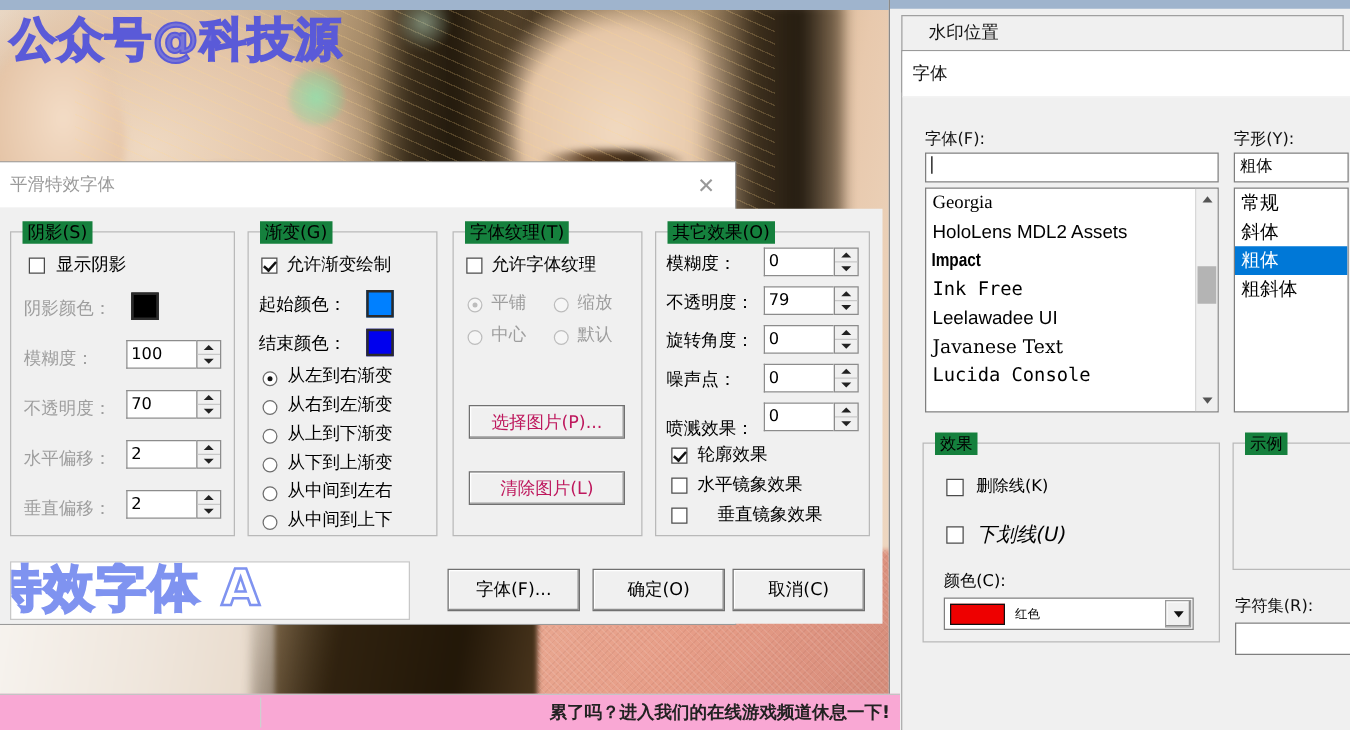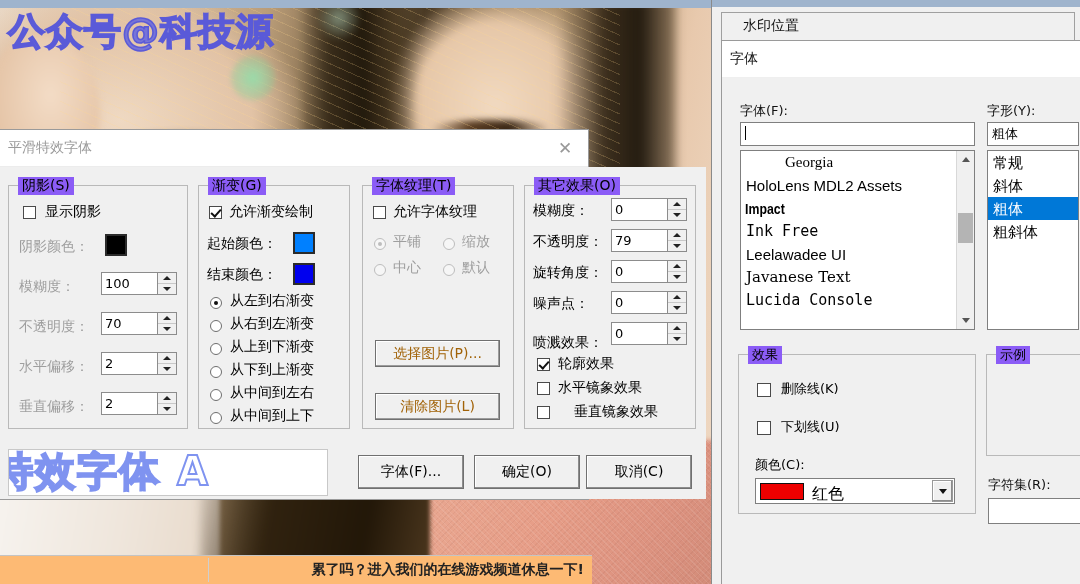--- a/index.html
+++ b/index.html
@@ -211,7 +211,7 @@
   .fd-colorchip{position:absolute;left:4px;top:4px;width:44px;height:17px;border:1px solid #111;box-sizing:border-box;}
 
   
-  .fname-georgia{font-family:"Liberation Serif","DejaVu Serif",serif;margin-left:39px;}
+  .fname-georgia{font-family:"Liberation Serif","DejaVu Serif",serif;}
   .fname-sans{font-family:"Liberation Sans","DejaVu Sans",sans-serif;}
   .fname-impact{font-family:"Liberation Sans","DejaVu Sans",sans-serif;font-weight:bold;font-stretch:condensed;transform:scaleX(.82);transform-origin:left center;}
   .fname-ink{font-family:"DejaVu Sans Mono",monospace;color:#7b7b7b;font-size:14px;}

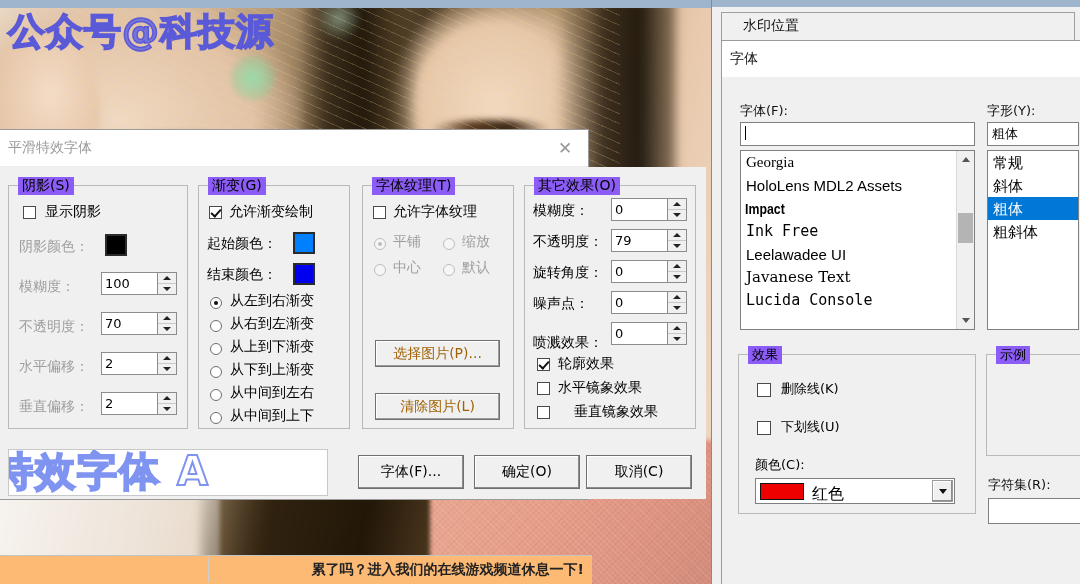--- a/index.html
+++ b/index.html
@@ -110,7 +110,7 @@
 
   .gb{position:absolute;border:1px solid #b9b9b9;background:#f0f0f0;box-sizing:border-box;}
   .gb-legend{
-    position:absolute;top:-9px;left:9px;background:#8b5cf6;padding:0 4px;
+    position:absolute;top:-9px;left:9px;background:#15803d;padding:0 4px;
     font-size:14px;color:#000;white-space:nowrap;
     font-family:"DejaVu Sans","Liberation Sans",sans-serif;
   }

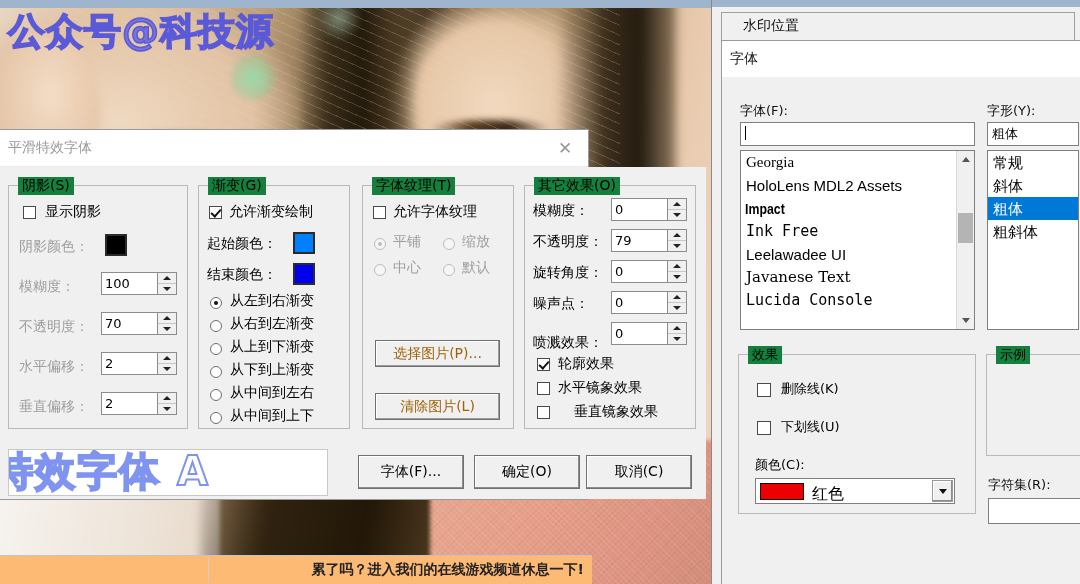--- a/index.html
+++ b/index.html
@@ -162,7 +162,7 @@
     font-size:14px;font-family:"DejaVu Sans","Liberation Sans",sans-serif;
     display:flex;align-items:center;justify-content:center;color:#000;
   }
-  .btn3d.dis{color:#a16207;box-shadow:inset -1px -1px 0 #9c9c9c, inset 1px 1px 0 #ffffff;margin-top:16px;}
+  .btn3d.dis{color:#be185d;box-shadow:inset -1px -1px 0 #9c9c9c, inset 1px 1px 0 #ffffff;}
 
   
   #fx-preview{

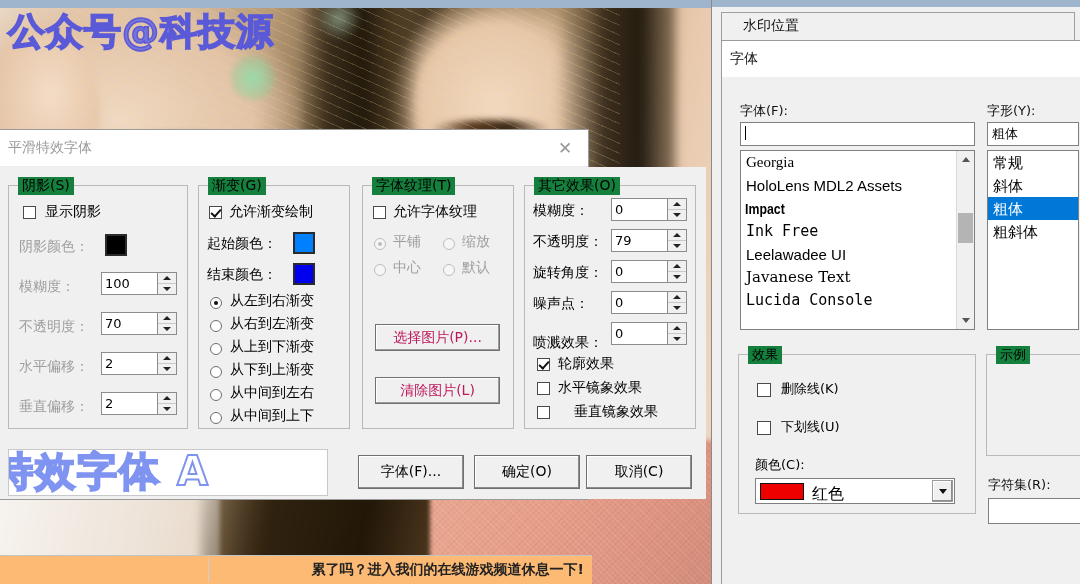--- a/index.html
+++ b/index.html
@@ -480,7 +480,7 @@
       <span class="lbl" style="left:42px;top:25px;font-size:13px;">删除线(K)</span>
 
       <span class="cbx" style="left:18px;top:66px;width:14px;height:14px;"></span>
-      <span class="lbl" style="left:42px;top:63px;font-size:13px;">下划线(U)</span>
+      <span class="lbl" style="left:42px;top:63px;font-size:16px;font-style:italic;">下划线(U)</span>
 
       <span class="lbl" style="left:16px;top:101px;font-size:13px;">颜色(C):</span>
       <div class="fd-combo" style="left:16px;top:123px;width:200px;height:26px;">

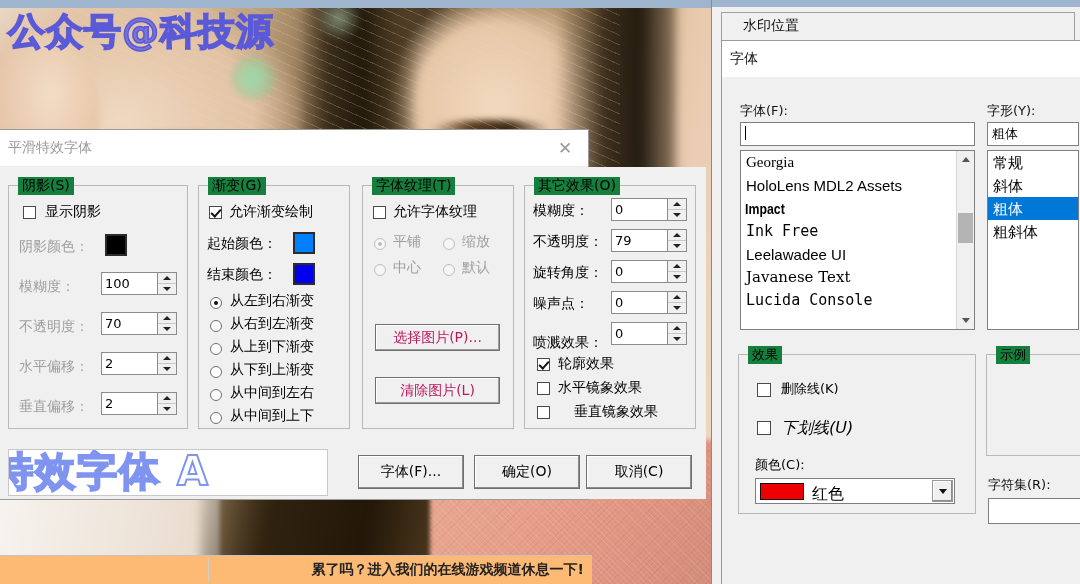--- a/index.html
+++ b/index.html
@@ -485,7 +485,7 @@
       <span class="lbl" style="left:16px;top:101px;font-size:13px;">颜色(C):</span>
       <div class="fd-combo" style="left:16px;top:123px;width:200px;height:26px;">
         <span class="fd-colorchip" id="color-chip" style="background: rgb(238, 0, 0);"></span>
-        <span class="lbl" style="left:56px;top:5px;font-size:16px;">红色</span>
+        <span class="lbl" style="left:56px;top:5px;font-size:10px;">红色</span>
         <span class="cb-arrow"></span>
       </div>
     </div>

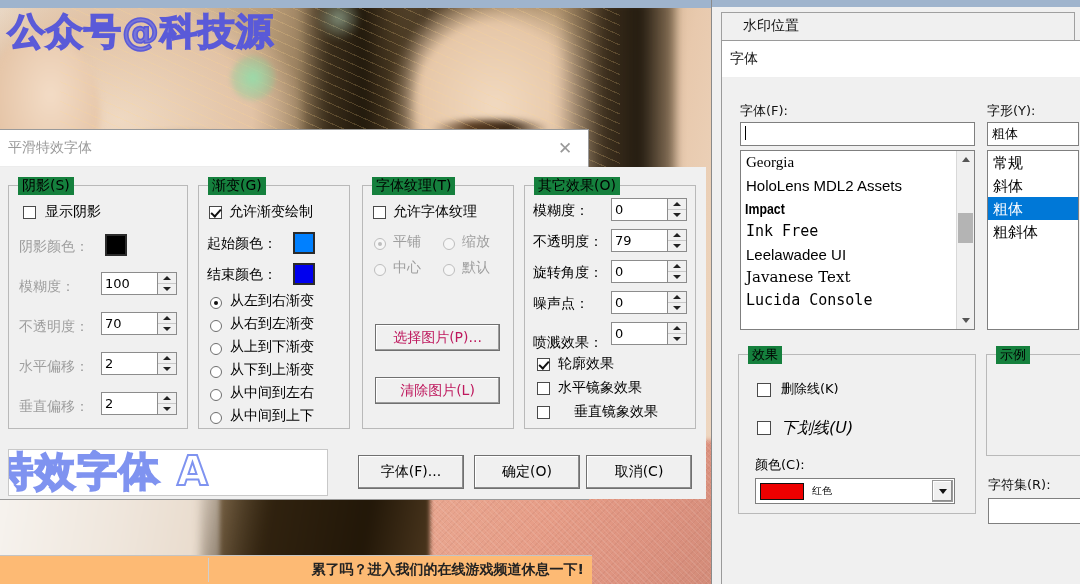--- a/index.html
+++ b/index.html
@@ -220,7 +220,7 @@
 
   
   #statusbar{
-    position:absolute;left:0;bottom:0;width:592px;height:29px;background:#fdba74;
+    position:absolute;left:0;bottom:0;width:720px;height:29px;background:#f9a8d4;
     border-top:1px solid #c4c4c4;box-sizing:border-box;margin-top:48px;
   }
   #statusbar .txt{

